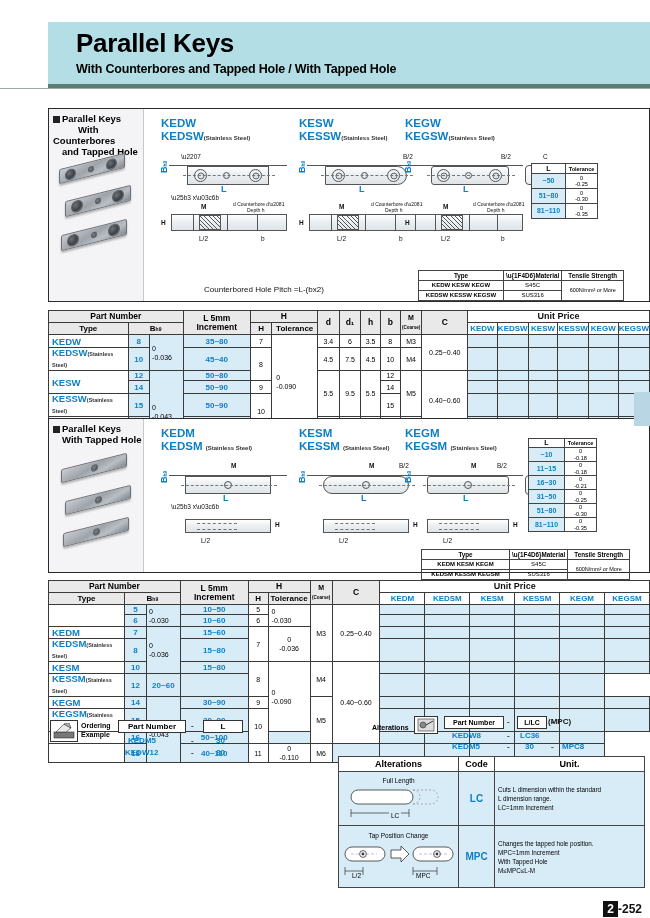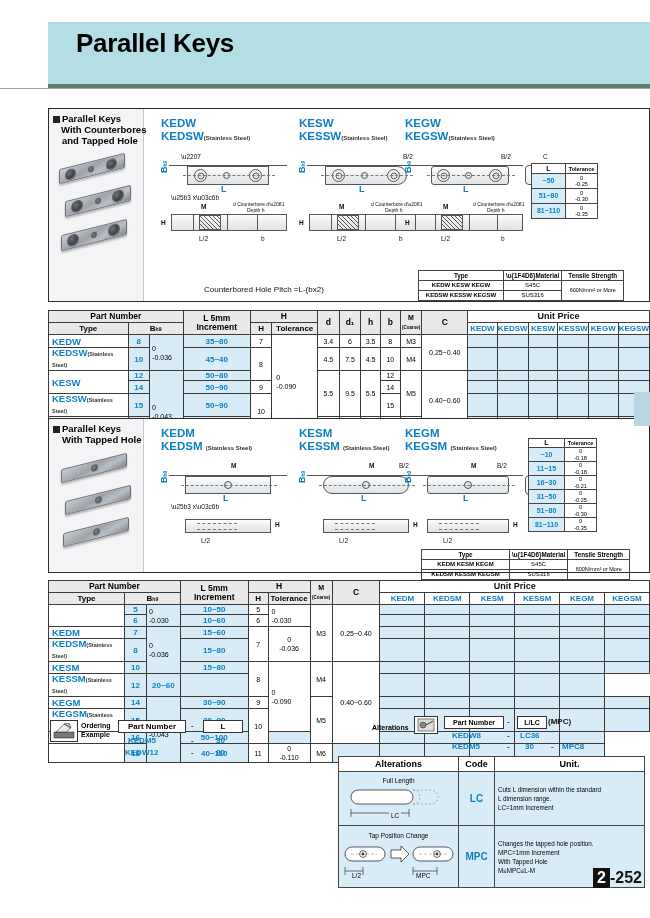--- a/index.html
+++ b/index.html
@@ -189,6 +189,7 @@
 
 <div class="pagehead">
   <div class="title">Parallel Keys</div>
+  <div class="subtitle">With Counterbores and Tapped Hole / With Tapped Hole</div>
 </div>
 <div class="headrule"></div>
 

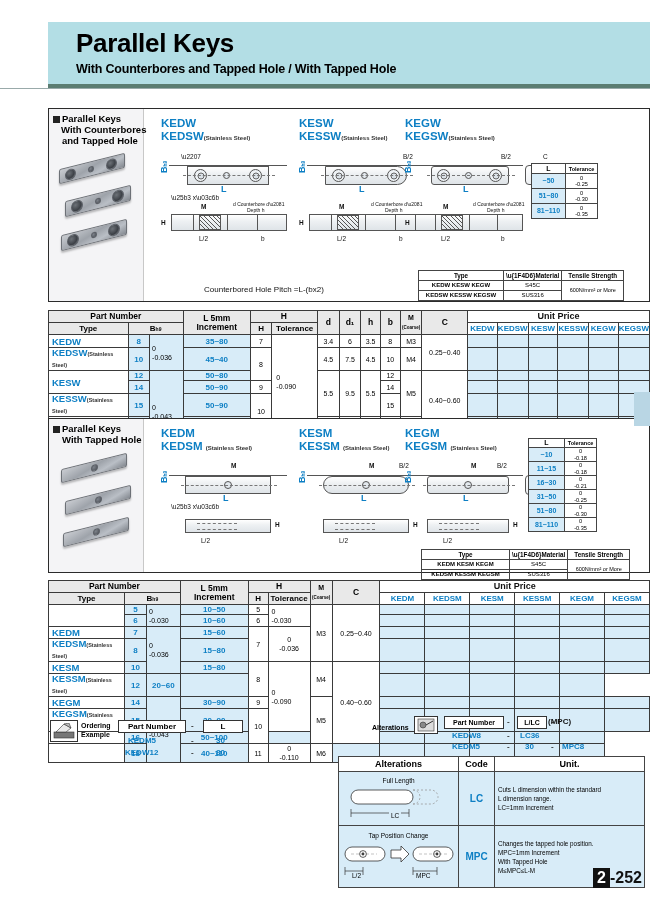--- a/index.html
+++ b/index.html
@@ -198,7 +198,7 @@
   <div class="photo-col" style="left:0; top:0; width:95px; height:192px;">
     <div class="sec-label" style="left:4px; top:4px;">
       <span class="sq"></span><span>Parallel Keys</span><br>
-      <span style="margin-left:8px;">With Counterbores</span><br>
+      <span style="margin-left:25px;">With Counterbores</span><br>
       <span style="margin-left:9px;">and Tapped Hole</span>
     </div>
 

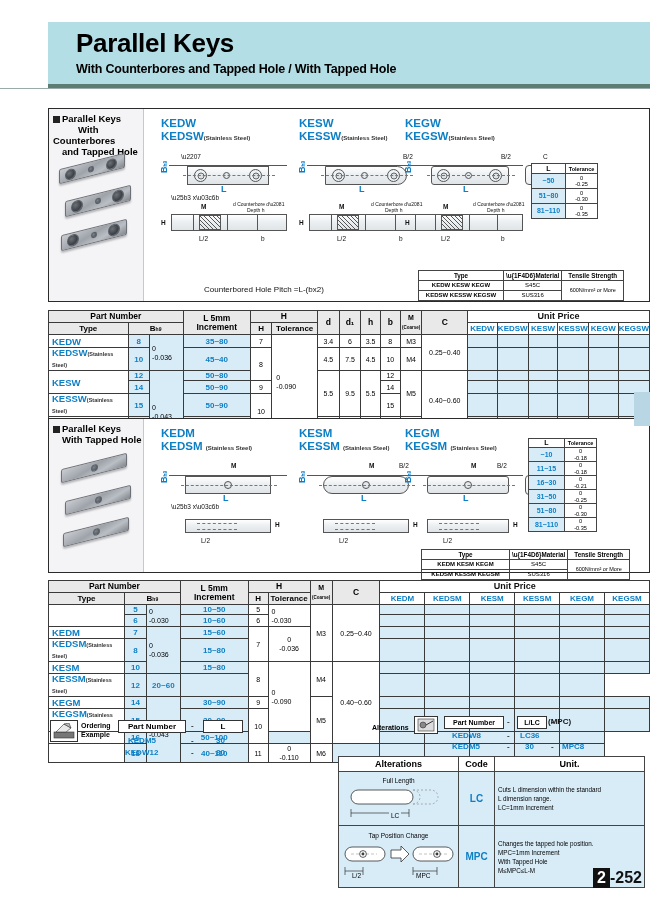--- a/index.html
+++ b/index.html
@@ -170,8 +170,8 @@
   .alttab td.figc { background:#d8ecf8; text-align:center; position:relative; }
   .figcap { font-size:6.5px; display:block; margin-bottom:2px; }
   .pagenum {
-    position:absolute; right:8px; bottom:30px;
-    font-size:16px; font-weight:bold; color:#111;
+    position:absolute; right:8px; bottom:1px;
+    font-size:12px; font-weight:bold; color:#111;
   }
   .pagenum .sq {
     display:inline-block; background:#111; color:#fff; padding:1px 4px; margin-right:0px;

